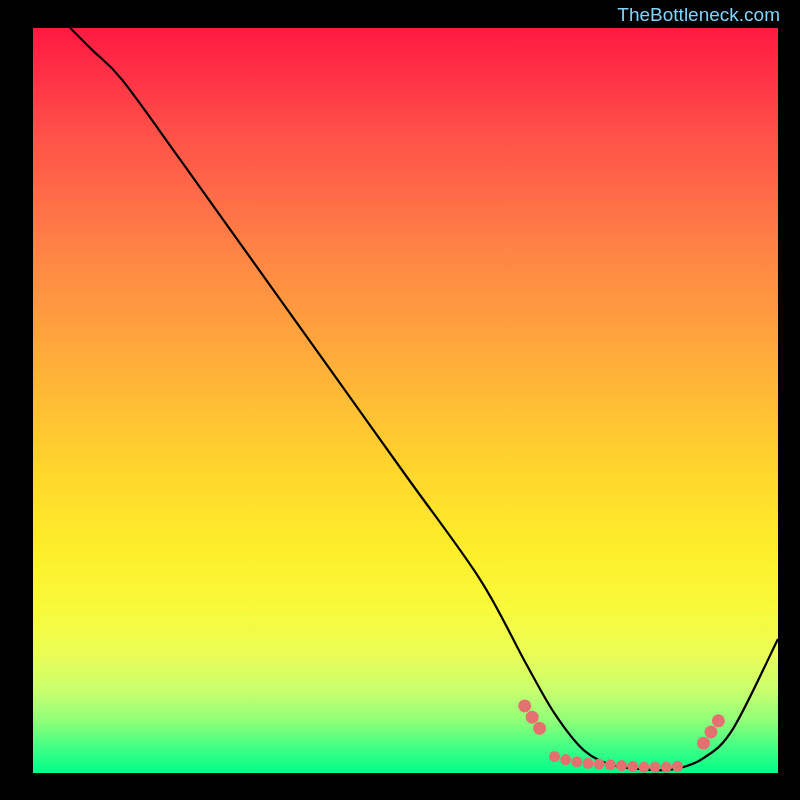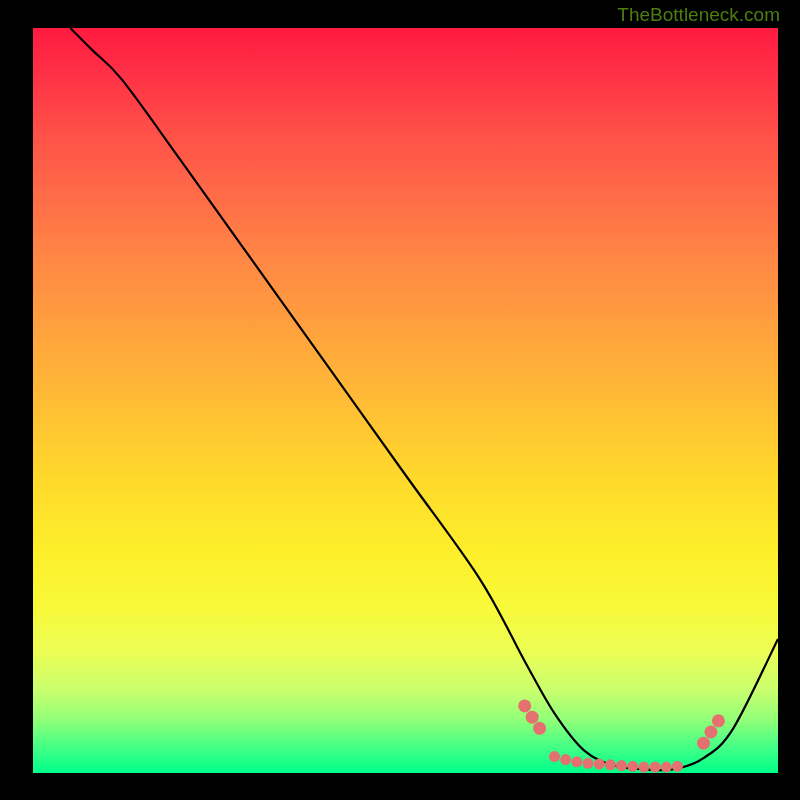--- a/index.html
+++ b/index.html
@@ -14,7 +14,7 @@
     position: absolute;
     top: 4px;
     right: 20px;
-    color: #4d7c0f;
+    color: #7dd3fc;
     font-size: 19px;
     font-weight: 500;
   }

